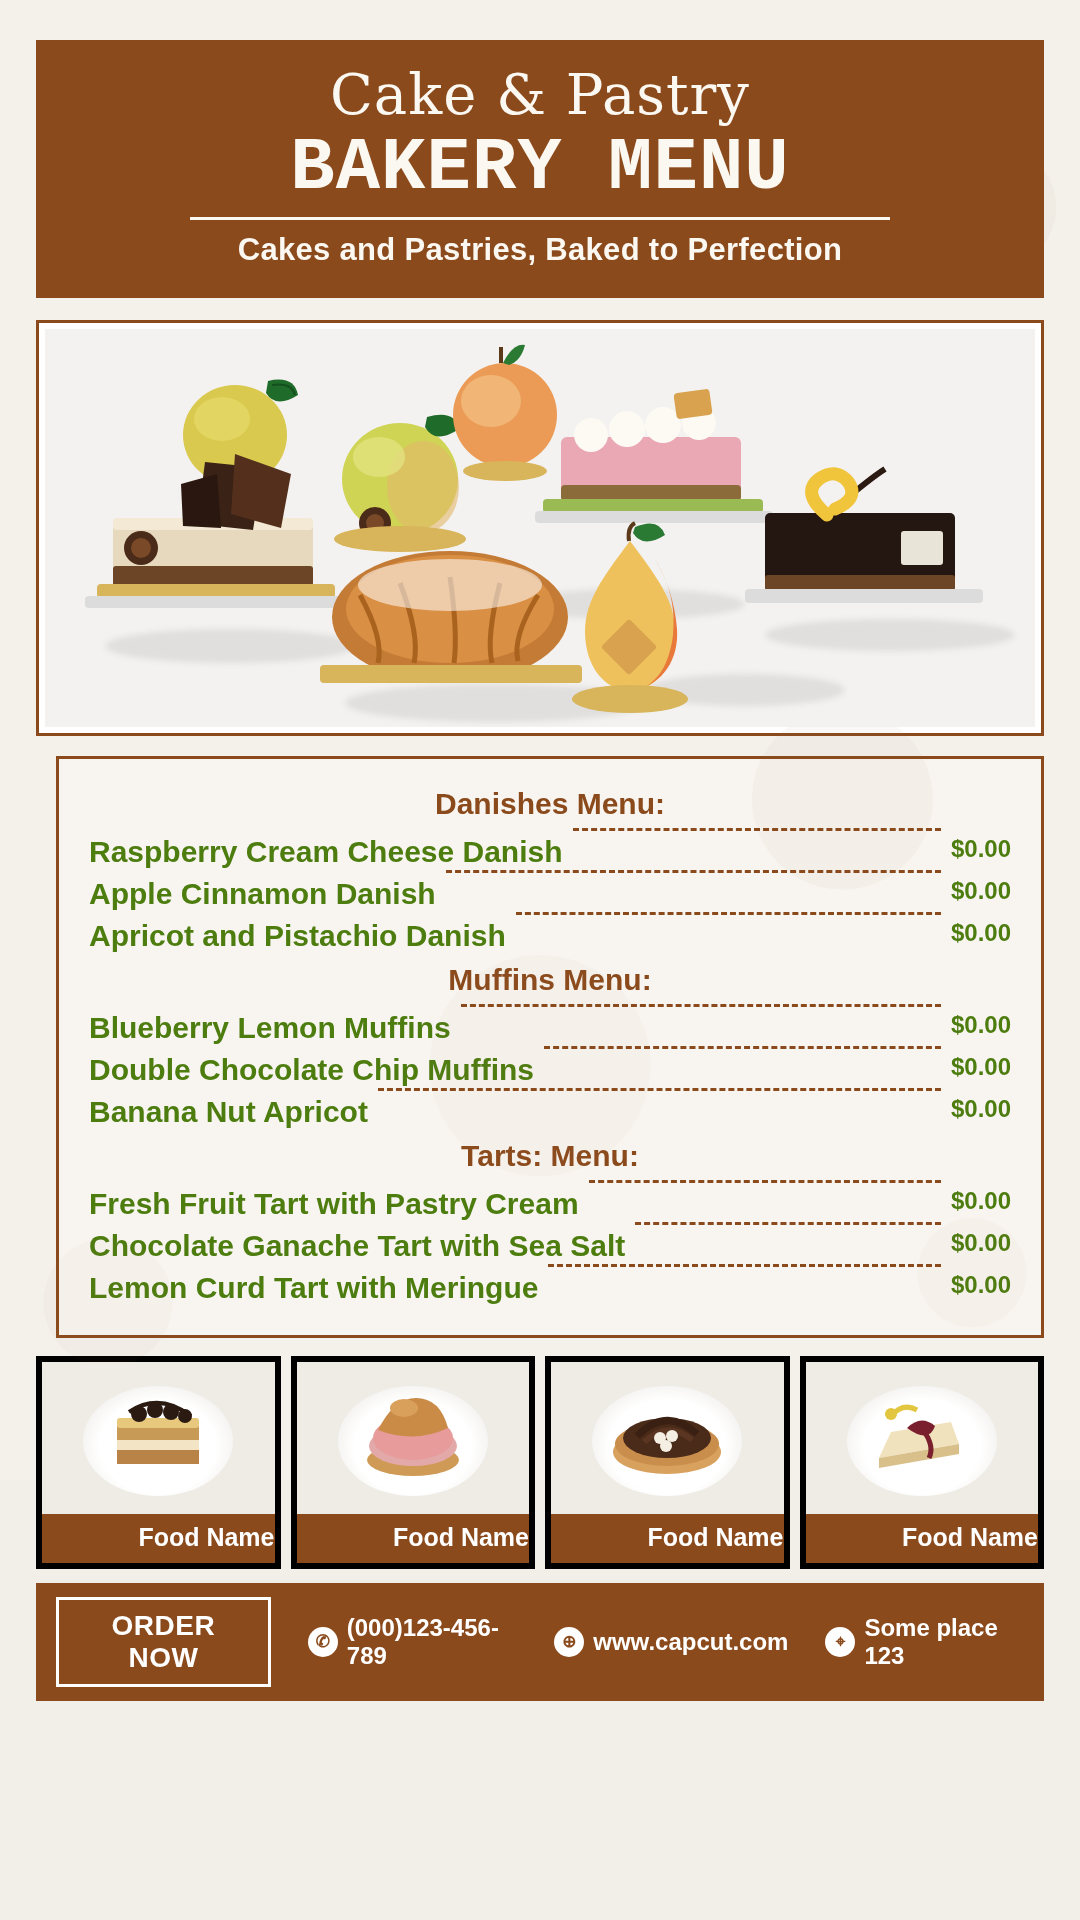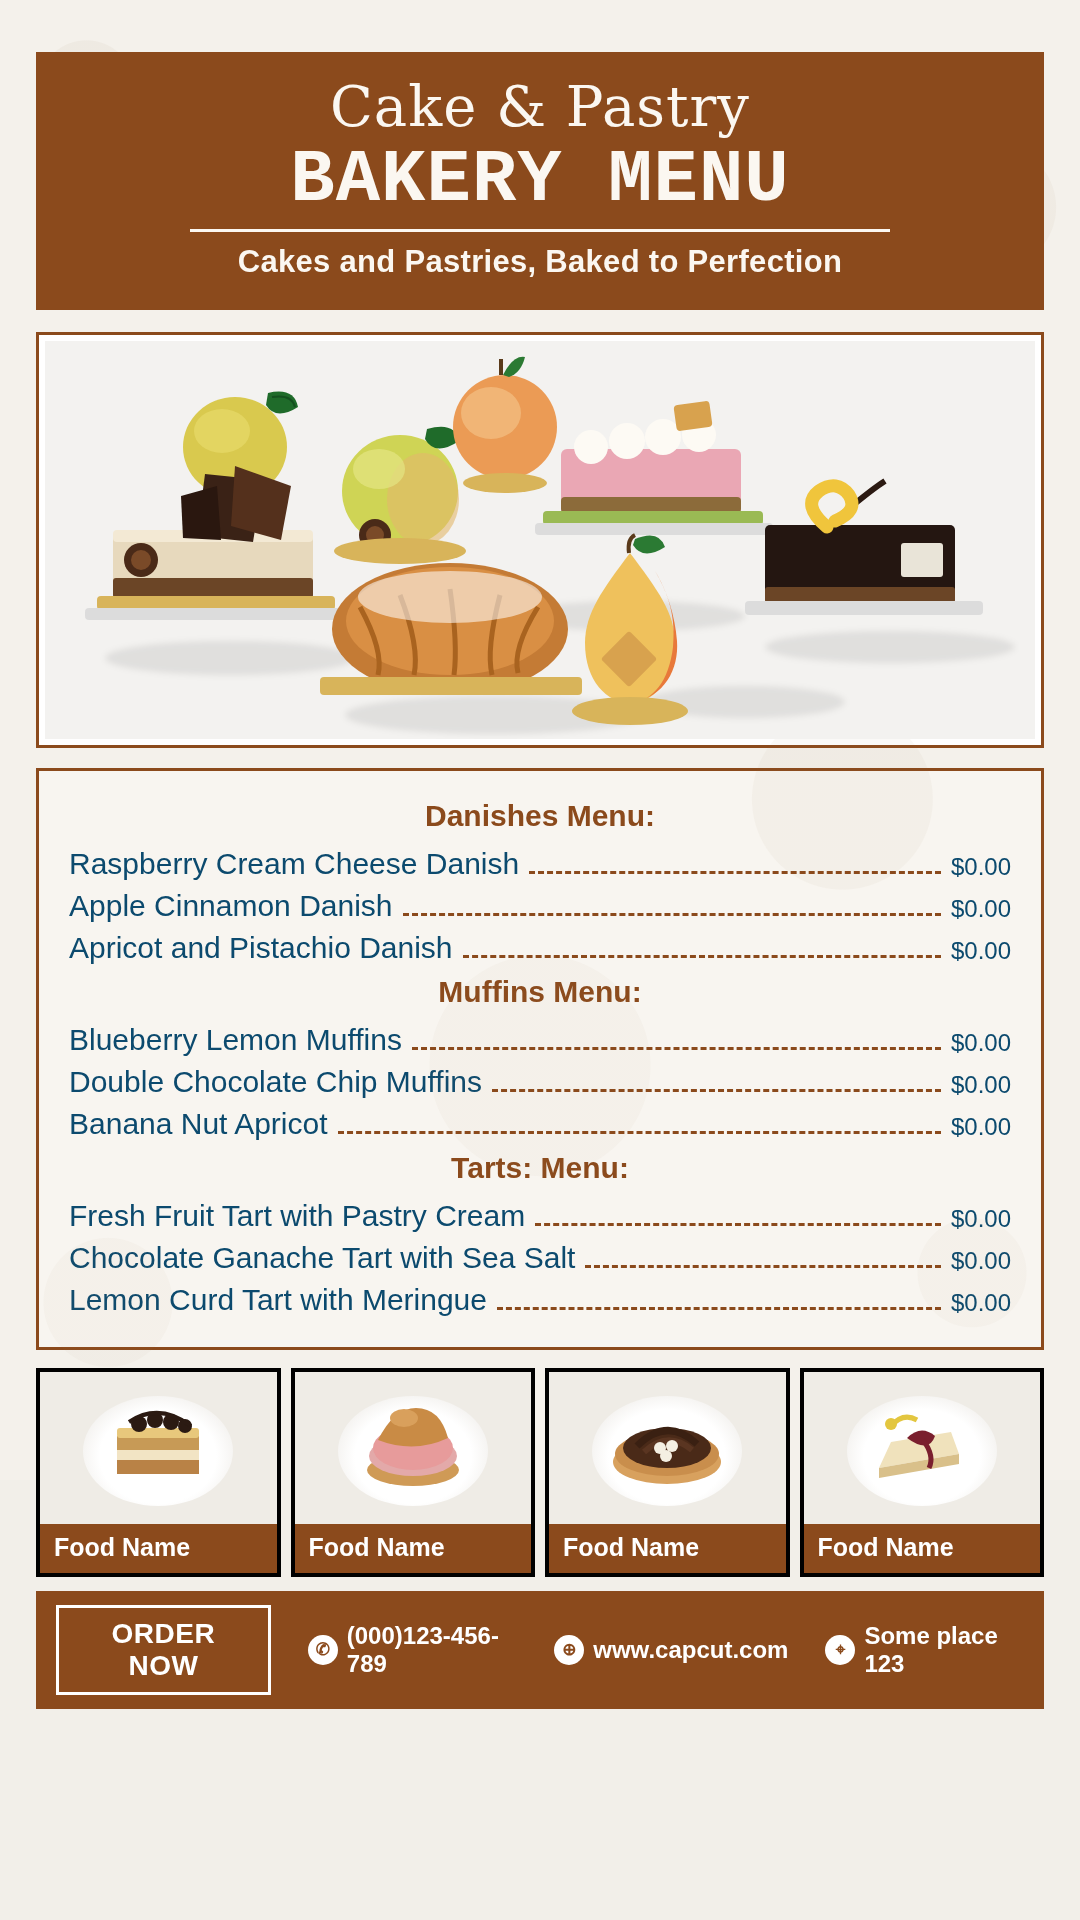--- a/index.html
+++ b/index.html
@@ -15,7 +15,7 @@
     width: 1080px;
     height: 1480px;
     background: #f4f1eb;
-    padding: 52px 36px 0 36px;
+    padding: 40px 36px 0 36px;
   }
   
   .bg-pattern {

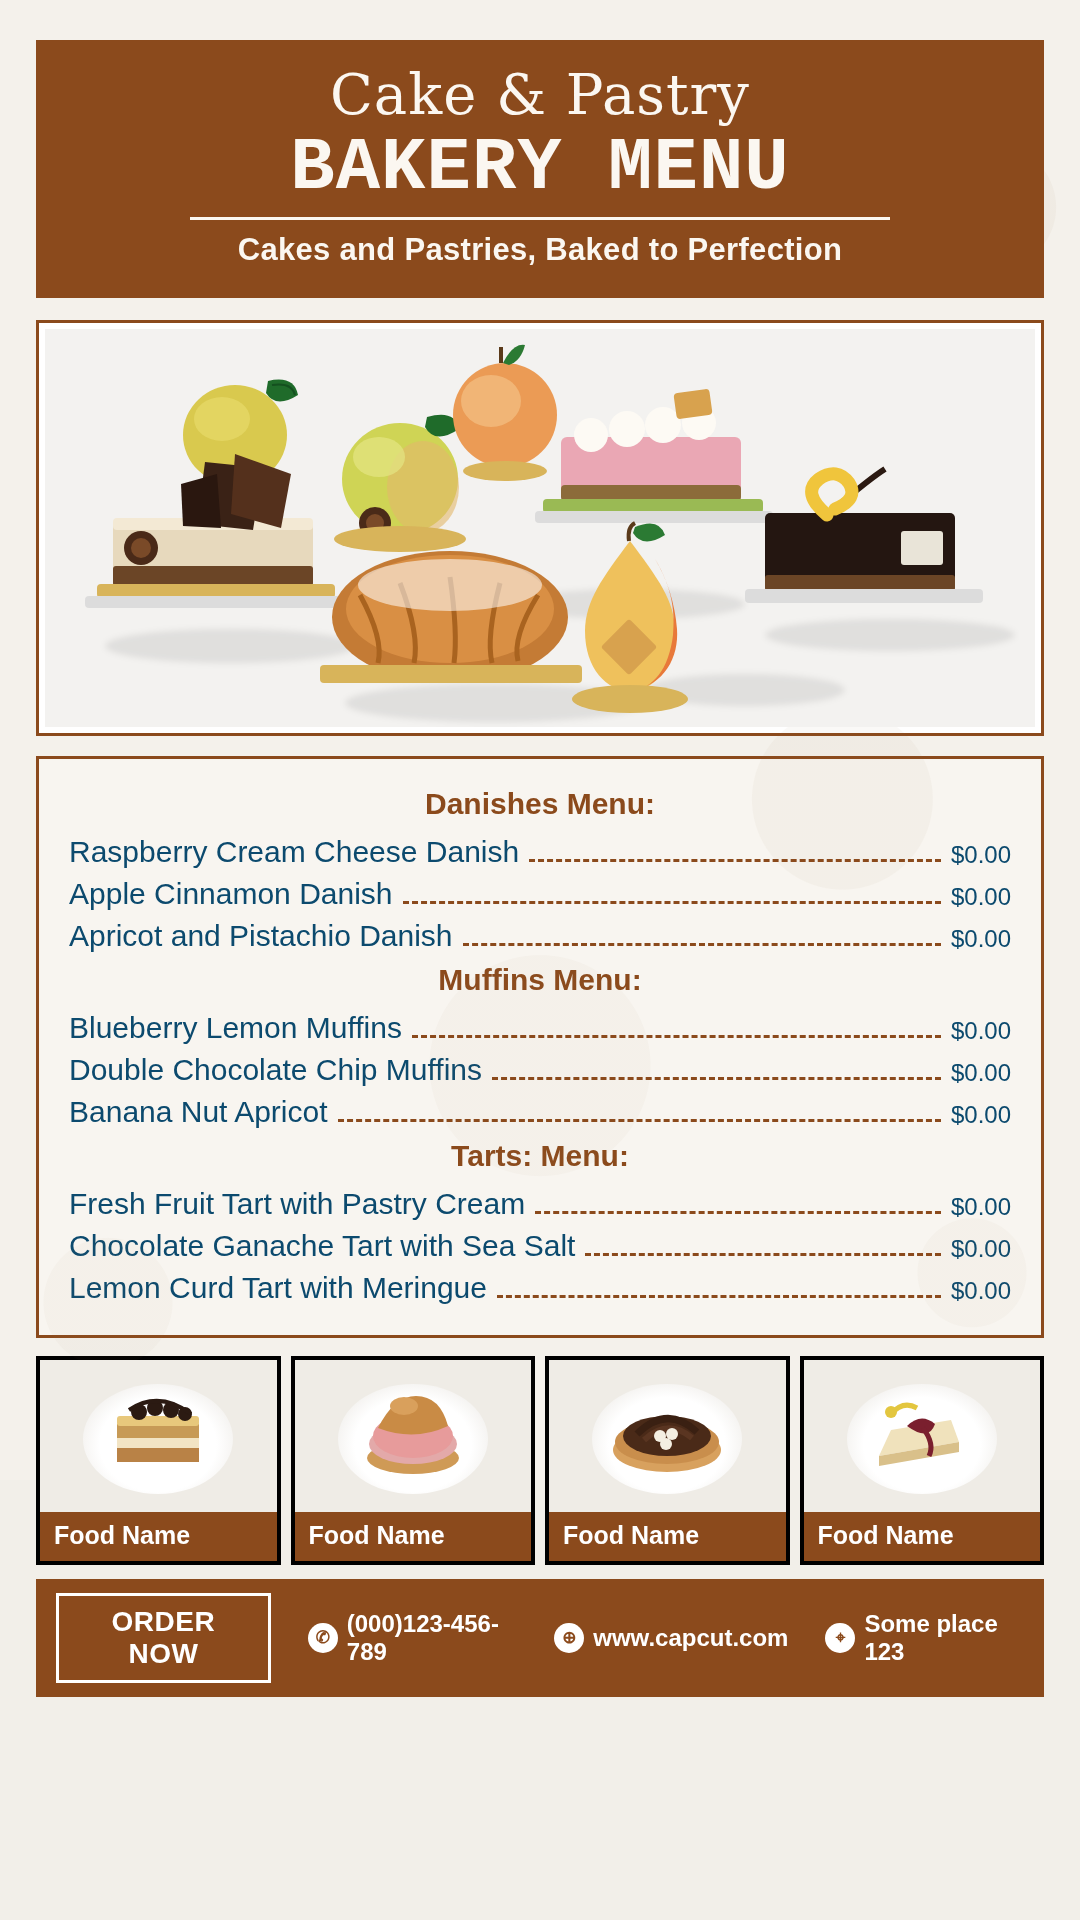--- a/index.html
+++ b/index.html
@@ -96,6 +96,7 @@
     border: 3px solid #8b4a1c;
     background: rgba(250,247,241,.72);
     padding: 22px 30px 26px 30px;
+    margin-left: 20px;
   }
   .section-title {
     text-align: center;

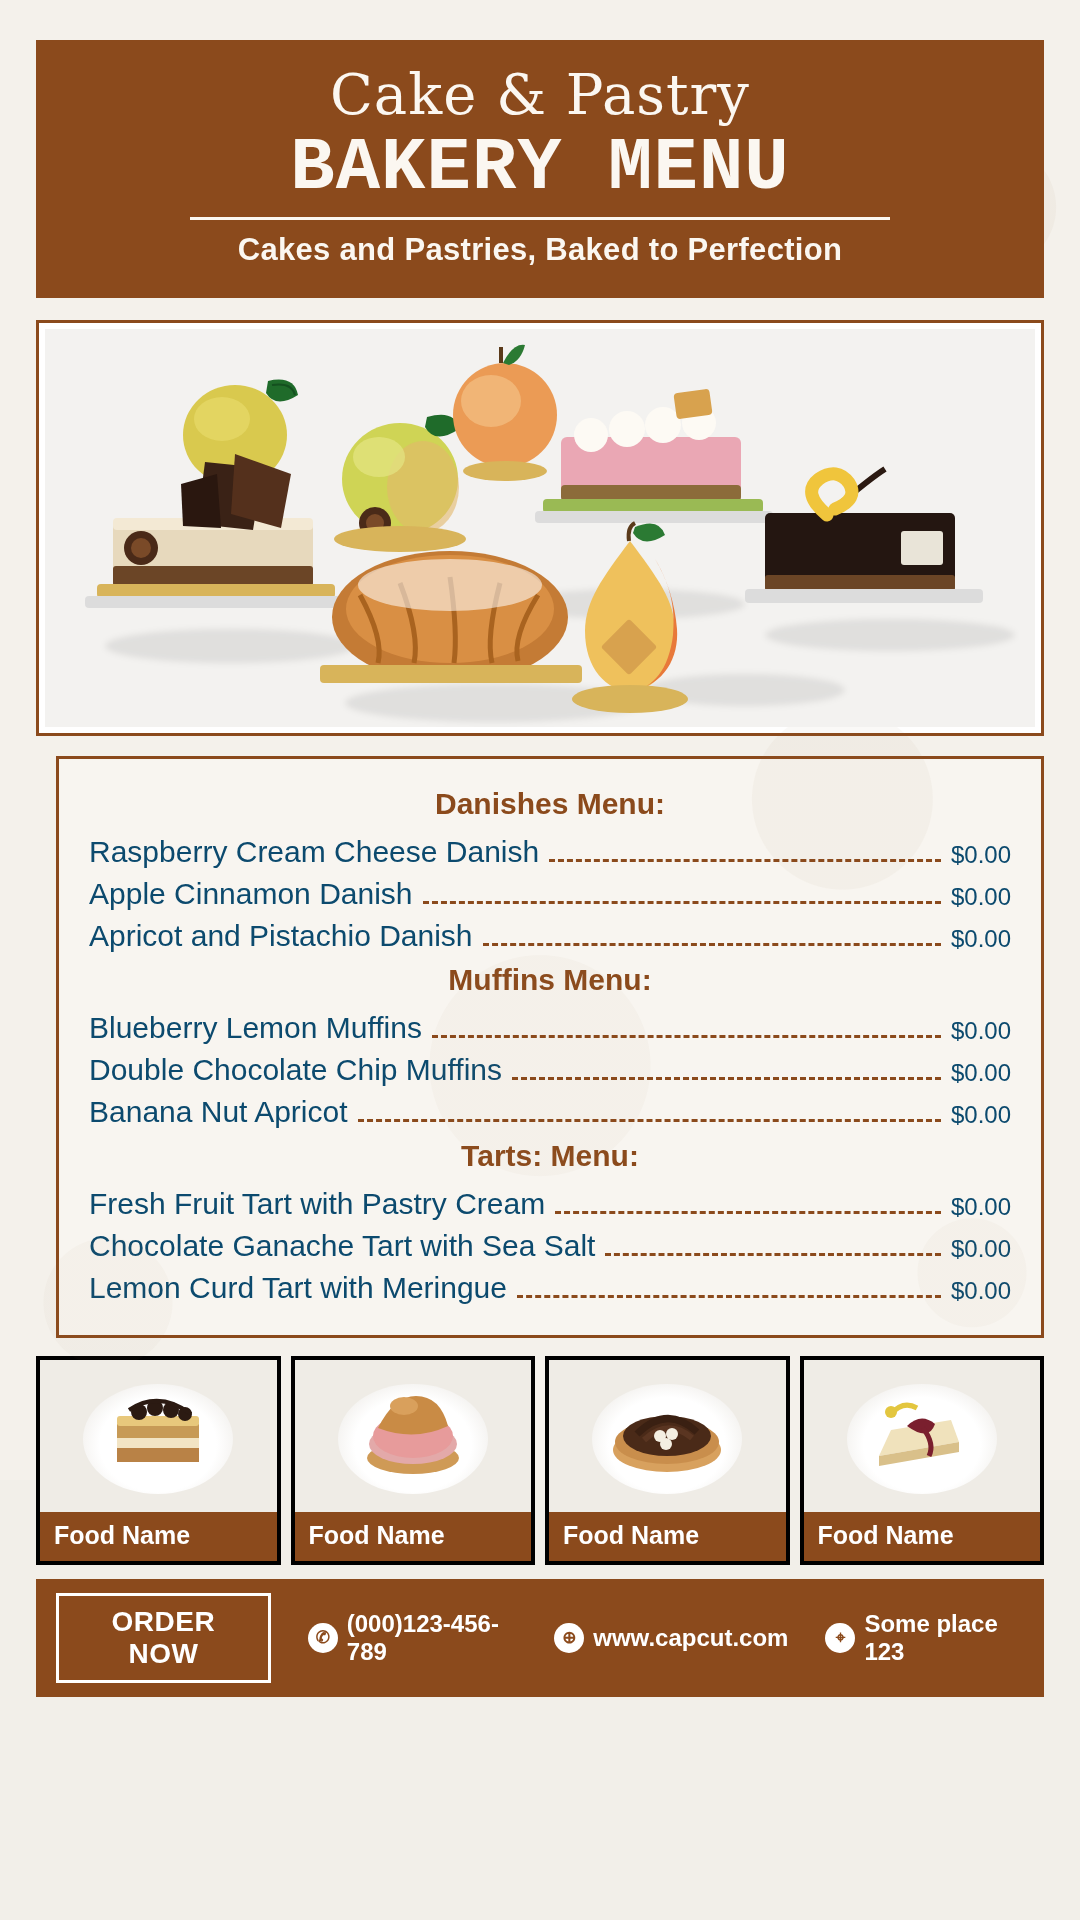--- a/index.html
+++ b/index.html
@@ -107,11 +107,12 @@
   }
   .menu-row {
     display: flex;
-    align-items: flex-end;
-    color: #0c4a6e;
+    align-items: flex-start;
+    color: #4d7c0f;
     font-size: 30px;
     padding: 4px 0;
     white-space: nowrap;
+    font-weight: bold;
   }
   .menu-row .name { flex: 0 0 auto; }
   .menu-row .dots {

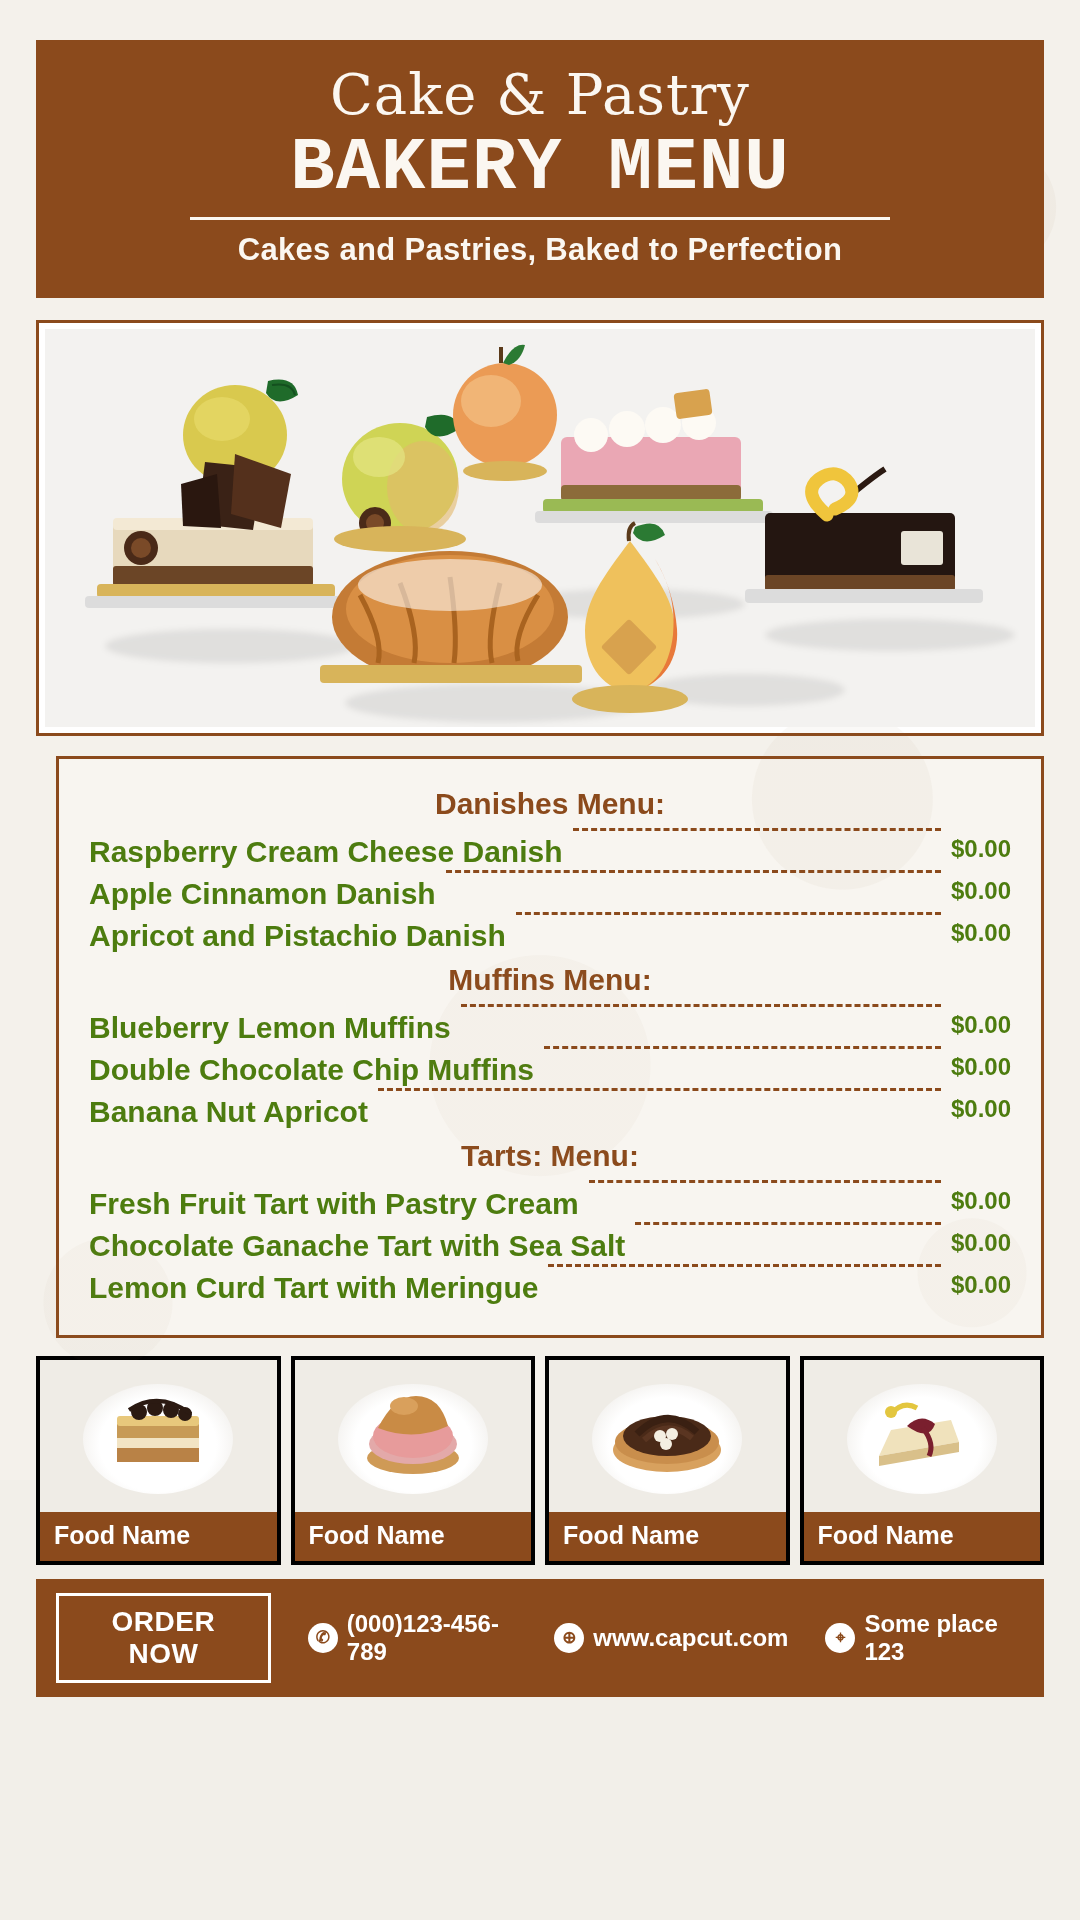--- a/index.html
+++ b/index.html
@@ -134,8 +134,9 @@
   }
   .card {
     flex: 1 1 0;
-    border: 4px solid #000000;
+    border: 6px solid #000000;
     background: #fde047;
+    text-align: right;
   }
   .card-img {
     position: relative;

